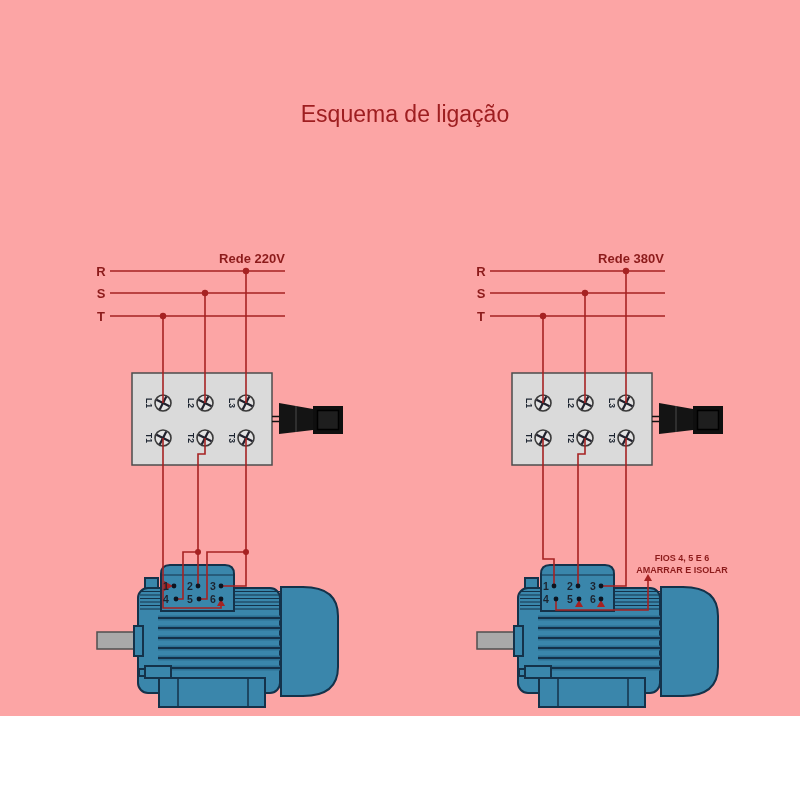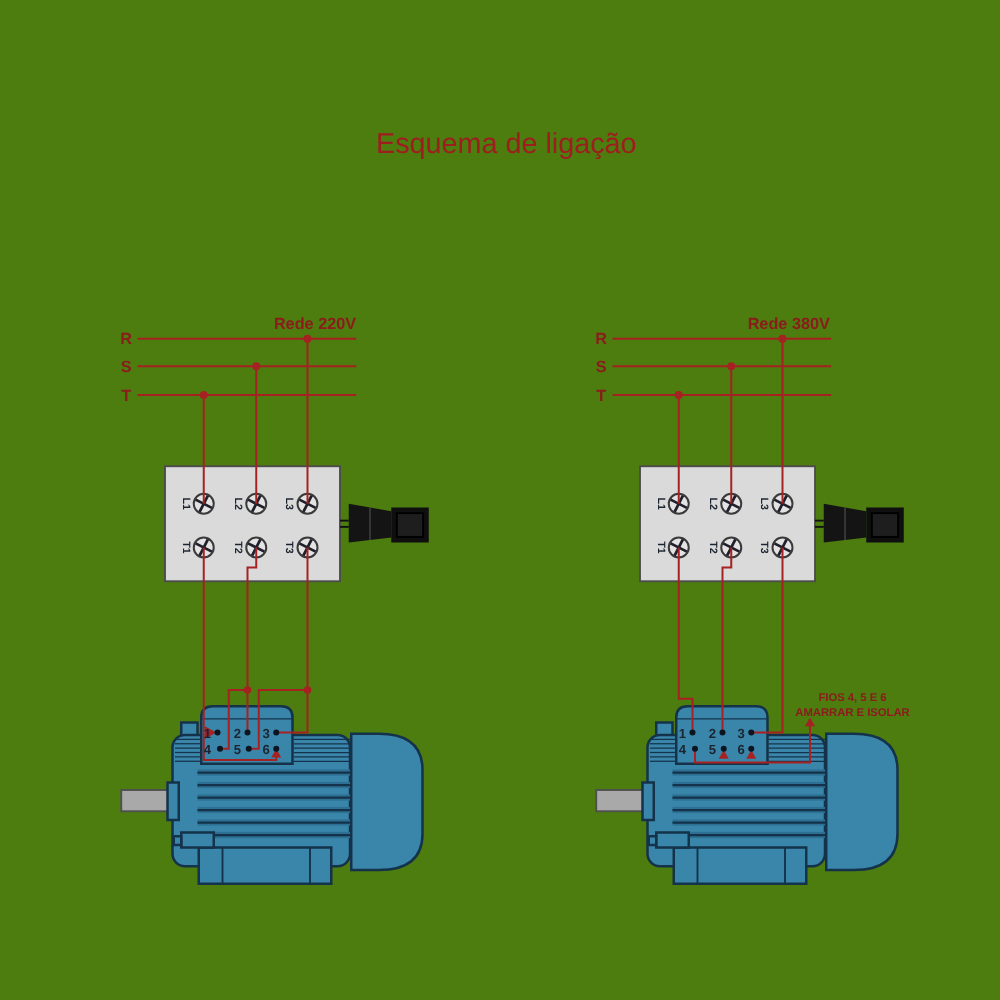--- a/index.html
+++ b/index.html
@@ -9,7 +9,7 @@
     --shaft:#a9a9a9; --handle:#141414; --screw_text:#1c2430;
   }
   html,body{margin:0;padding:0;background:#fff;}
-  .canvas{position:relative;width:800px;height:800px;background:#4d7c0f;overflow:hidden;}
+  .canvas{position:relative;width:800px;height:716px;background:#fca5a5;overflow:hidden;}
   svg{position:absolute;left:0;top:0;}
   text{font-family:"Liberation Sans","DejaVu Sans",sans-serif;}
   .title-text{fill:var(--title);font-size:23px;font-weight:400;}

